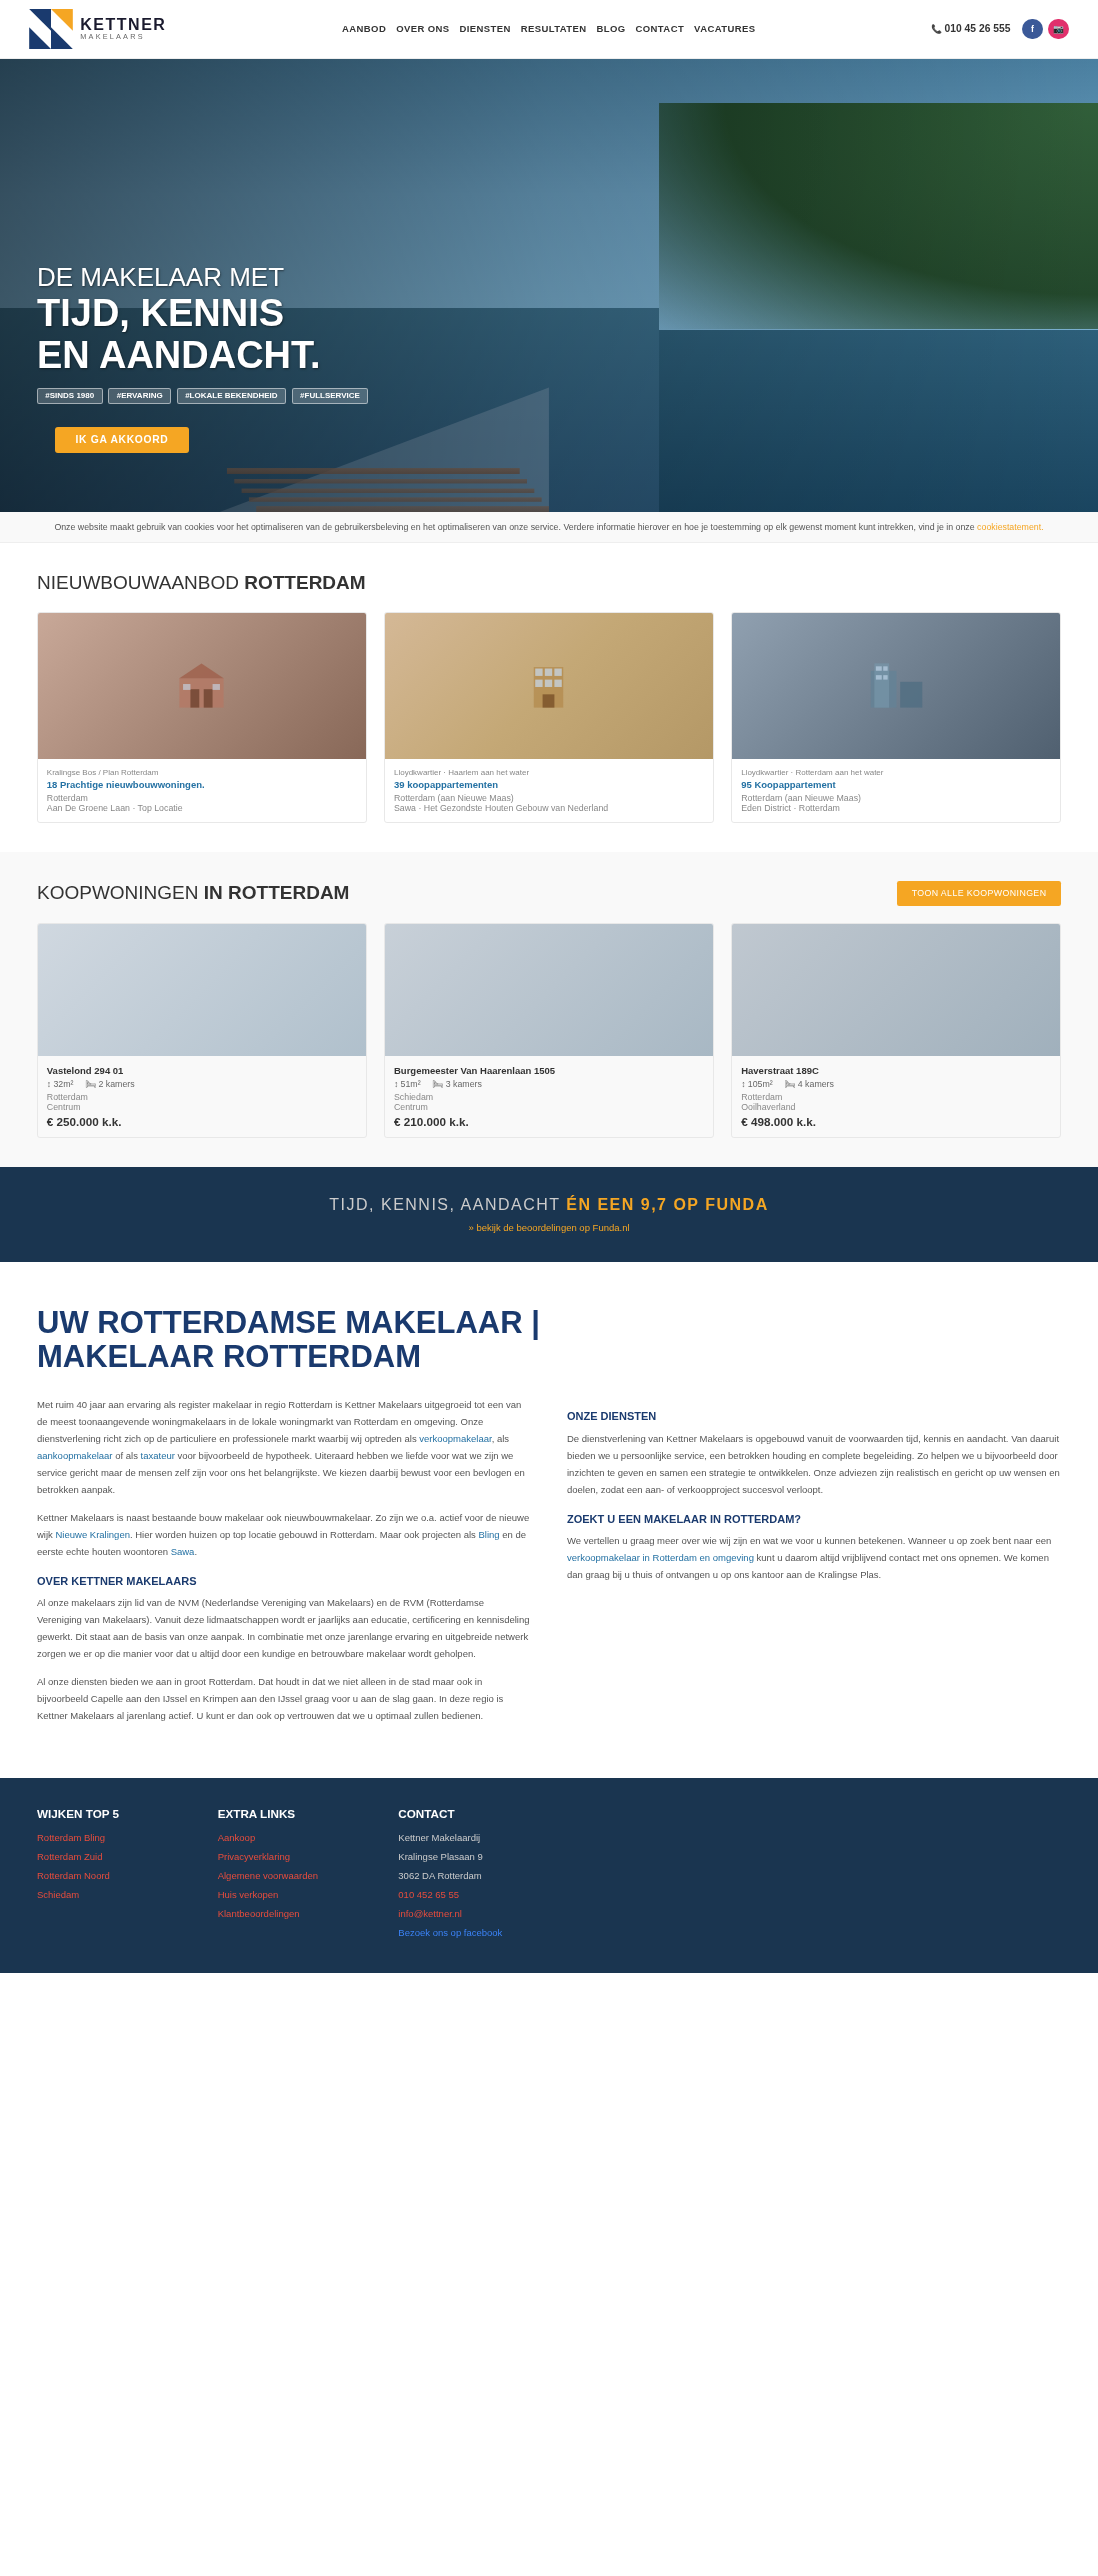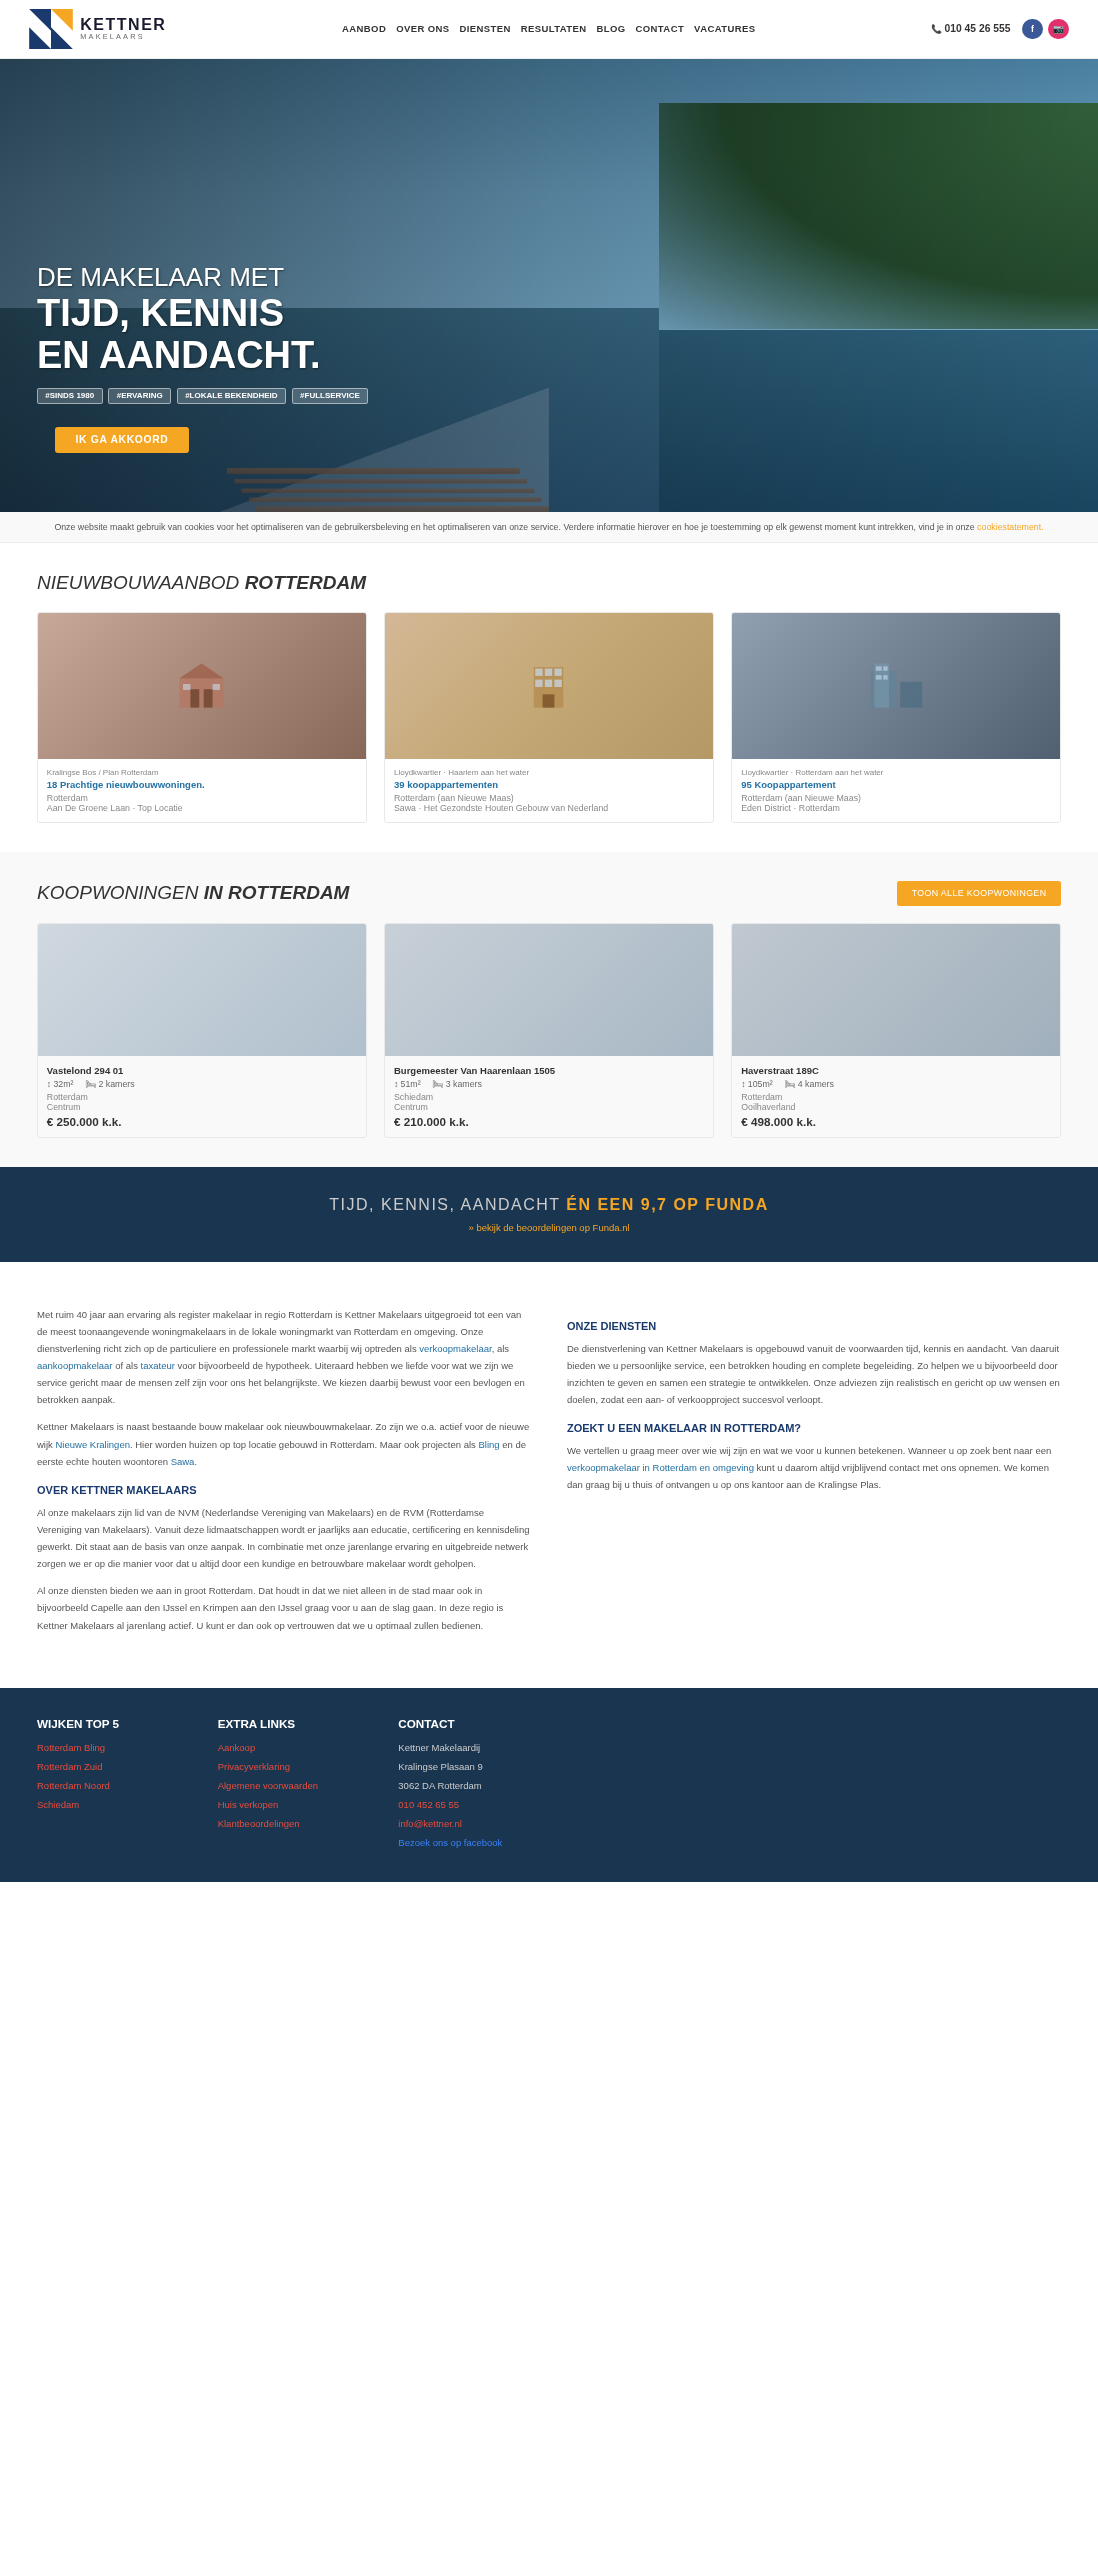--- a/index.html
+++ b/index.html
@@ -195,7 +195,6 @@
       color: #333;
       margin-bottom: 17.6px;
       text-transform: uppercase;
-      font-style: italic;
     }
     .section-title strong {
       font-weight: 900;

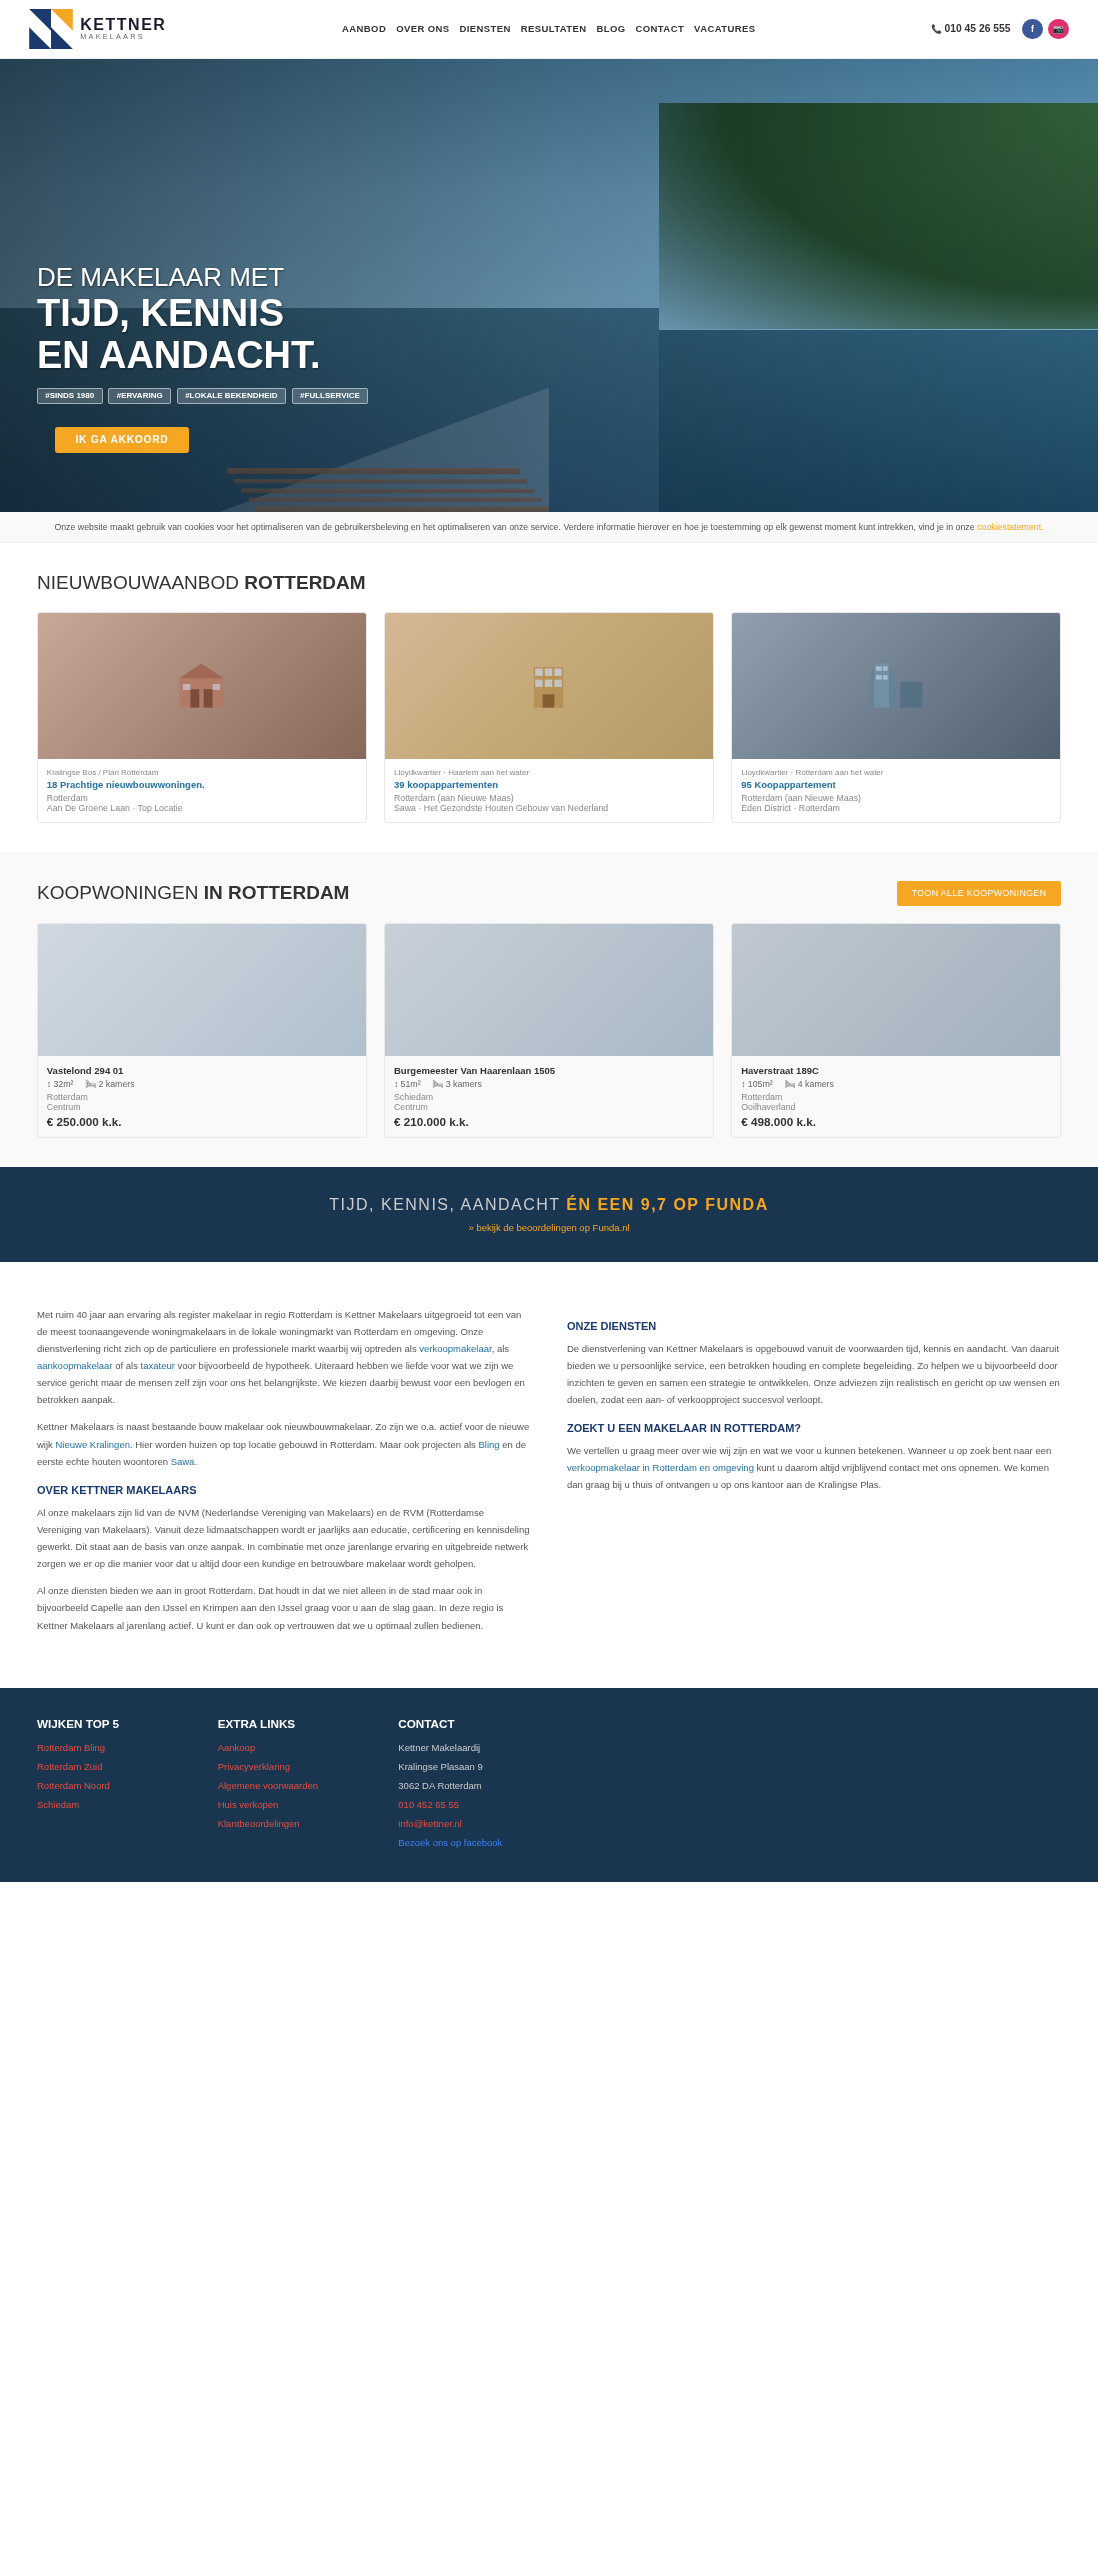--- a/index.html
+++ b/index.html
@@ -623,6 +623,10 @@
 </div>
 
 <section class="about-section">
+  <h1 class="about-title">
+    <span>UW ROTTERDAMSE MAKELAAR |</span><br>
+    <span>MAKELAAR ROTTERDAM</span>
+  </h1>
   <div class="about-columns">
     <div class="about-left">
       <p>Met ruim 40 jaar aan ervaring als register makelaar in regio Rotterdam is Kettner Makelaars uitgegroeid tot een van de meest toonaangevende woningmakelaars in de lokale woningmarkt van Rotterdam en omgeving. Onze dienstverlening richt zich op de particuliere en professionele markt waarbij wij optreden als <a>verkoopmakelaar</a>, als <a>aankoopmakelaar</a> of als <a>taxateur</a> voor bijvoorbeeld de hypotheek. Uiteraard hebben we liefde voor wat we zijn we service gericht maar de mensen zelf zijn voor ons het belangrijkste. We kiezen daarbij bewust voor een bevlogen en betrokken aanpak.</p>

